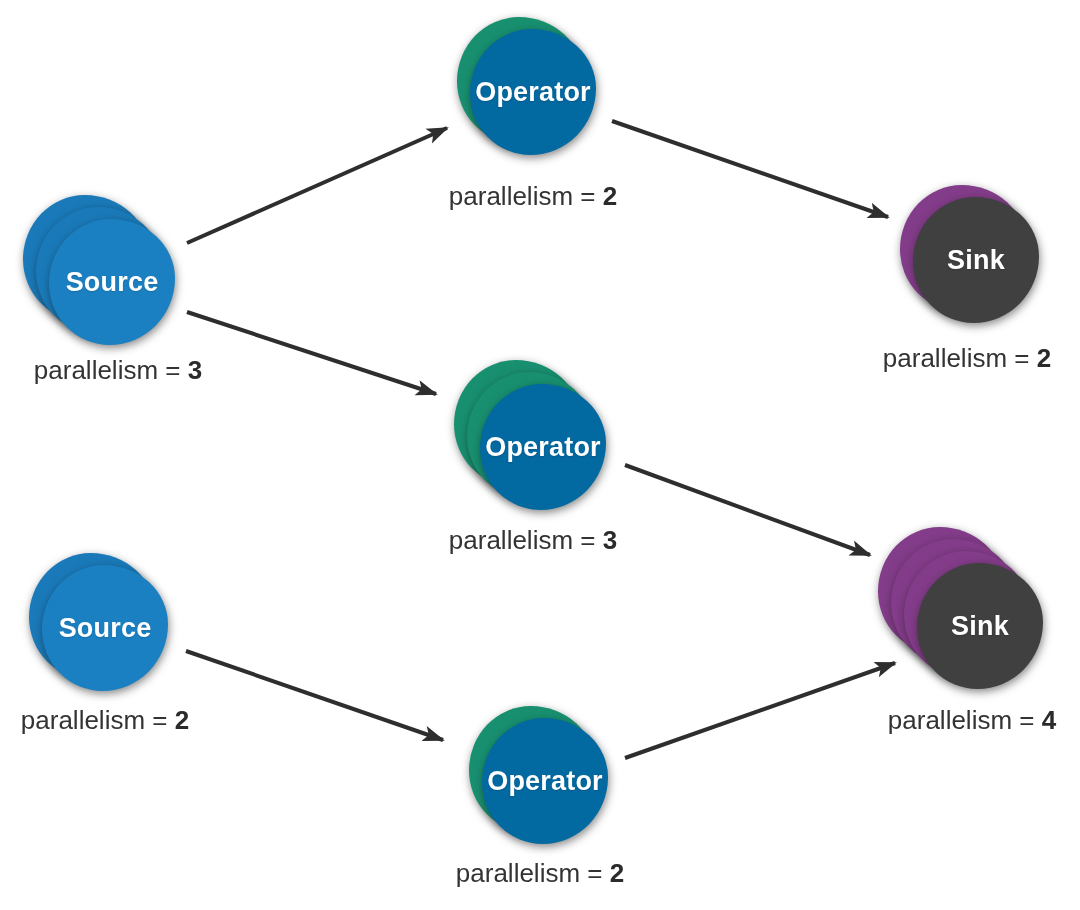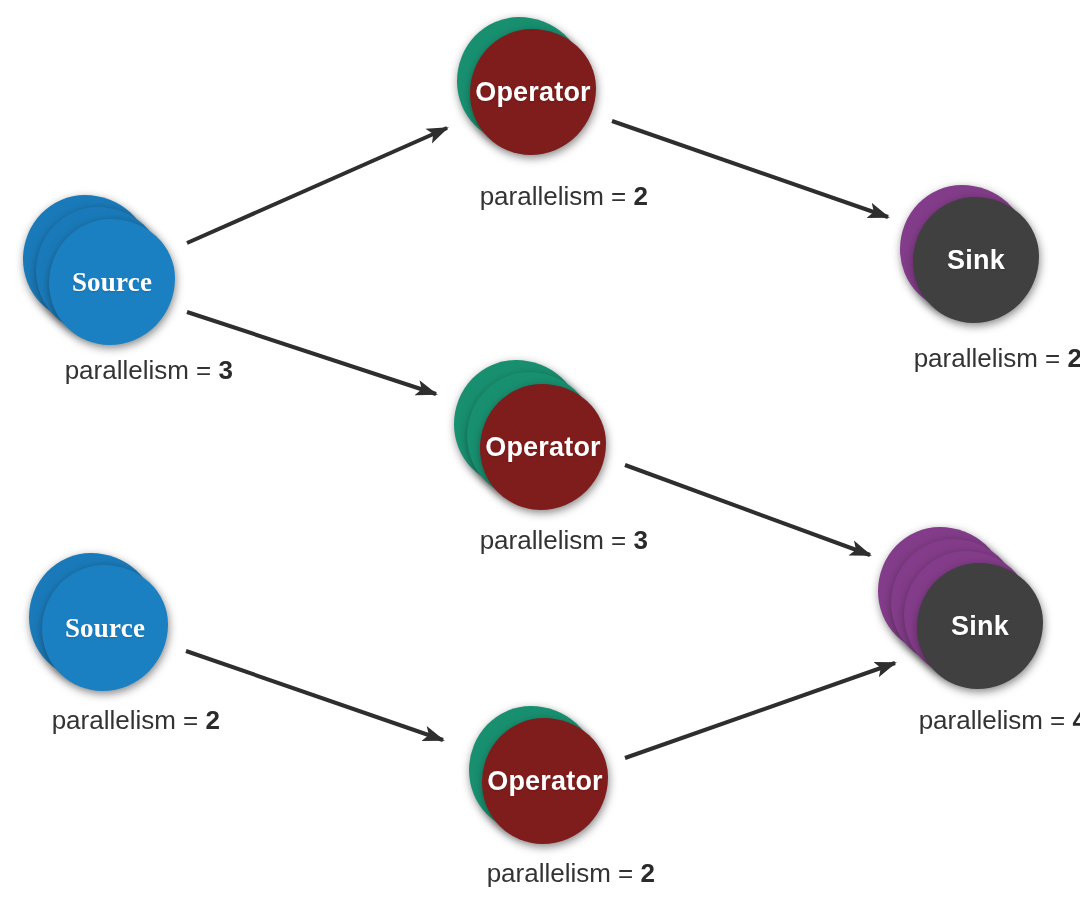--- a/index.html
+++ b/index.html
@@ -36,7 +36,7 @@
   .node.source .circle.front { background: #1b80c2; font-family: Liberation Serif, serif; }
   .node.source .circle.b1,
   .node.source .circle.b2 { background: #1a7ab9; }
-  .node.operator .circle.front { background: #7f1d1d; }
+  .node.operator .circle.front { background: #0369a1; }
   .node.operator .circle.b1,
   .node.operator .circle.b2 { background: #189070; }
   .node.sink .circle.front { background: #404040; }

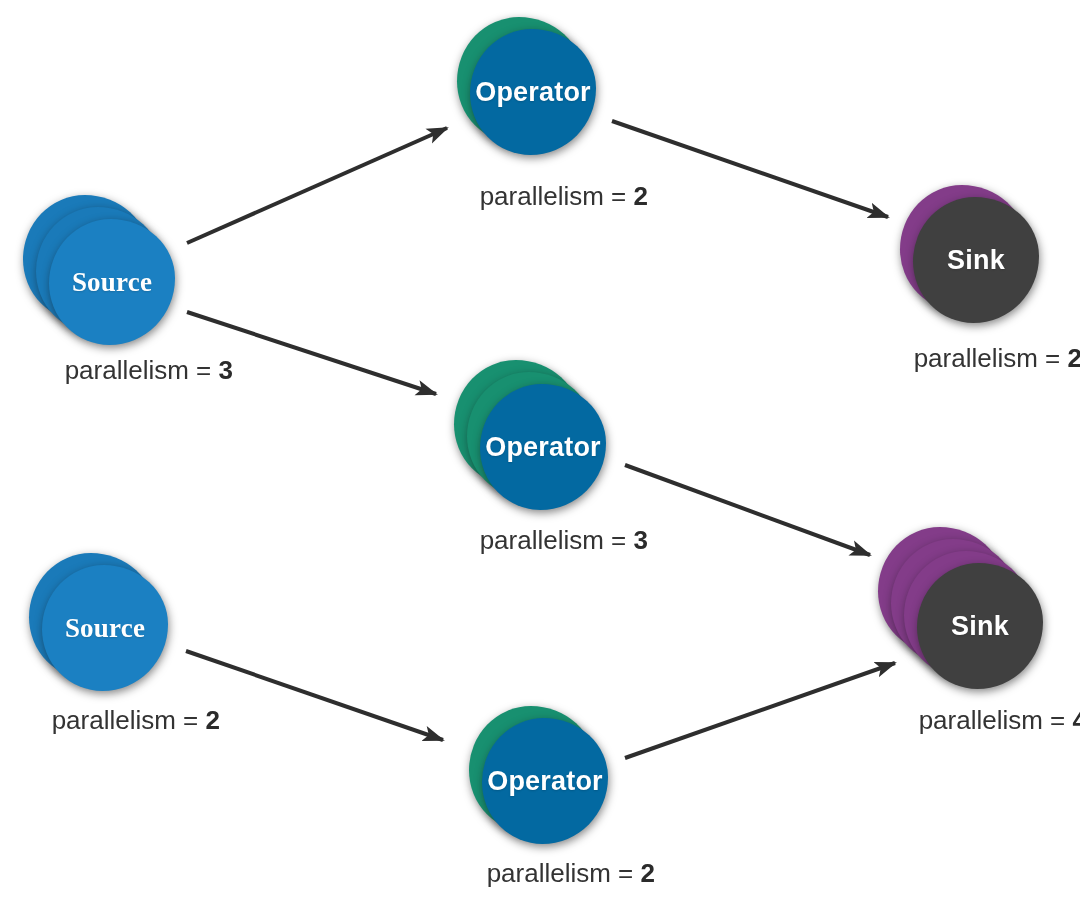--- a/index.html
+++ b/index.html
@@ -56,7 +56,7 @@
   .plabel {
     position: absolute;
     width: 230px;
-    text-align: right;
+    text-align: center;
     font-size: 26px;
     color: #333333;
     white-space: nowrap;

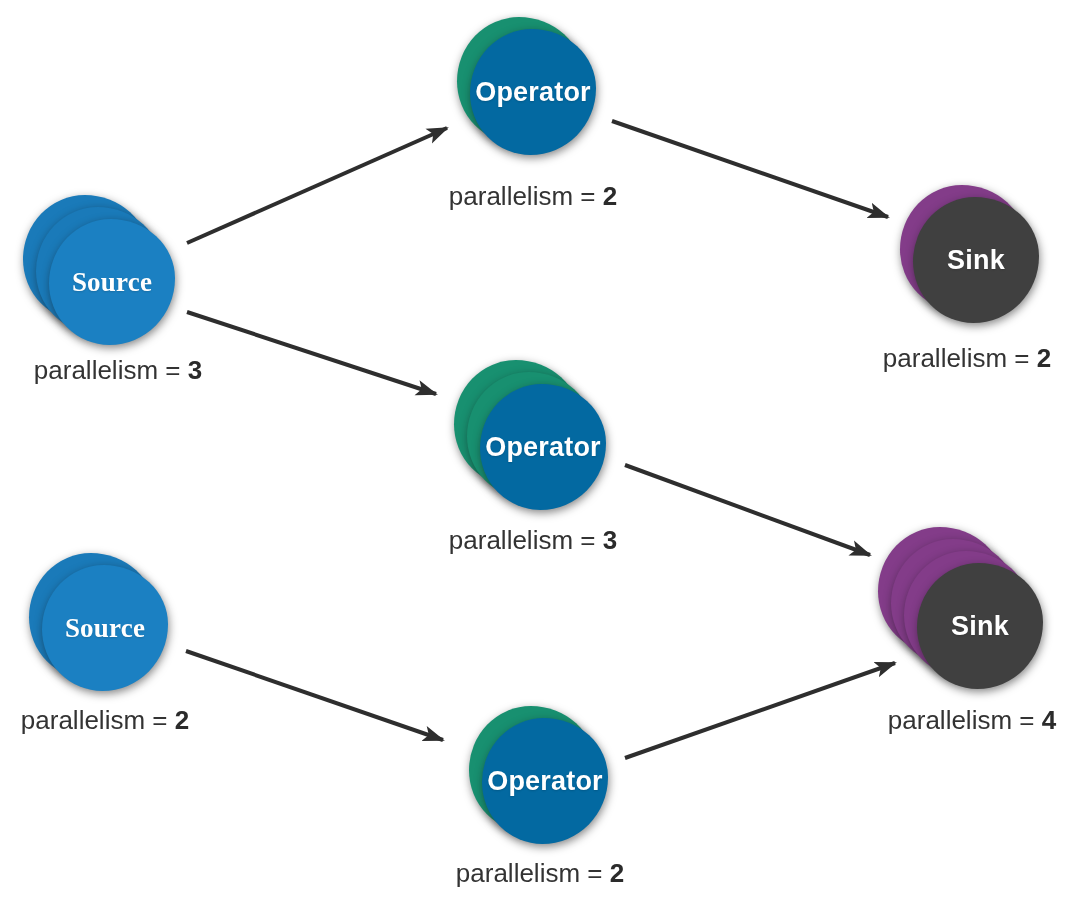--- a/index.html
+++ b/index.html
@@ -33,7 +33,7 @@
   .circle.b2 { left: -26px; top: -24px; }
   .circle.b3 { left: -39px; top: -36px; }
 
-  .node.source .circle.front { background: #1b80c2; font-family: Liberation Serif, serif; }
+  .node.source .circle.front { background: #1b80c2; }
   .node.source .circle.b1,
   .node.source .circle.b2 { background: #1a7ab9; }
   .node.operator .circle.front { background: #0369a1; }

